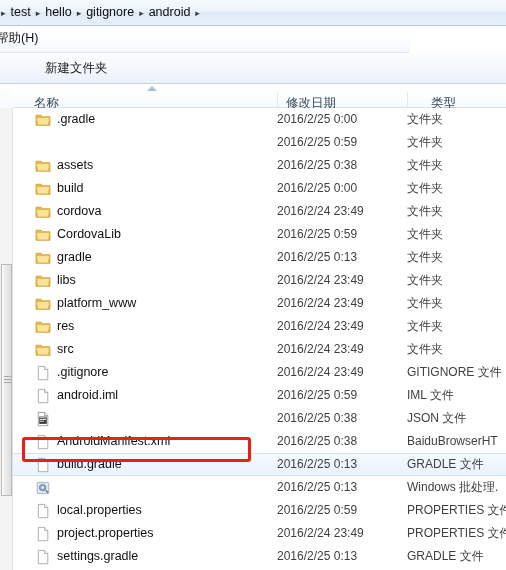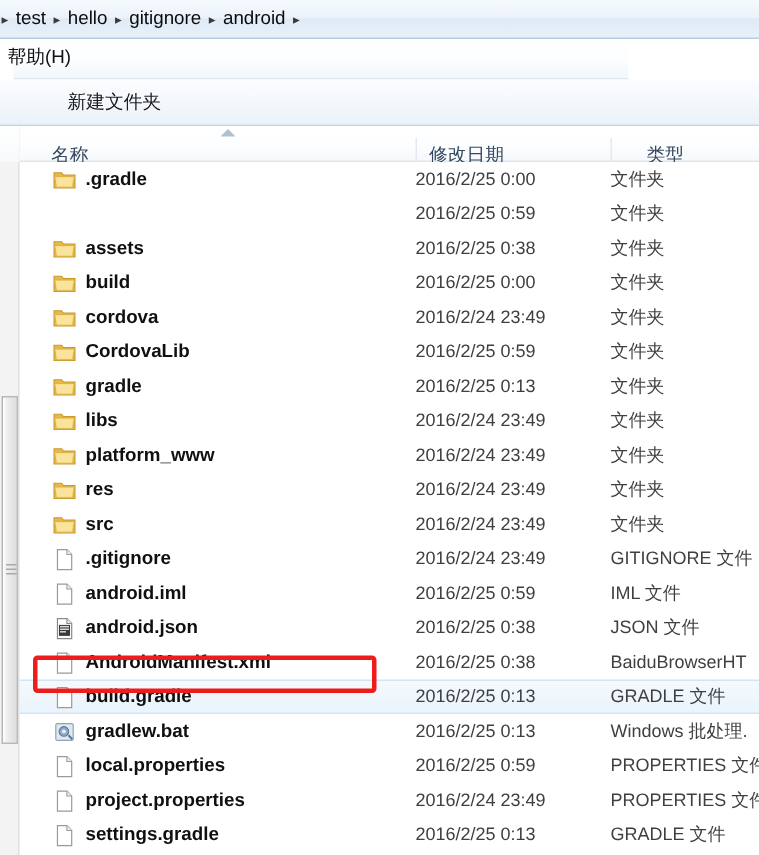--- a/index.html
+++ b/index.html
@@ -58,7 +58,7 @@
   
   .menubar {
     position: absolute;
-    left: 9px; top: 26px;
+    left: 0; top: 26px;
     width: 410px;
     height: 27px;
     background: linear-gradient(to bottom, #ffffff 0%, #fbfdff 55%, #f2f7fc 100%);

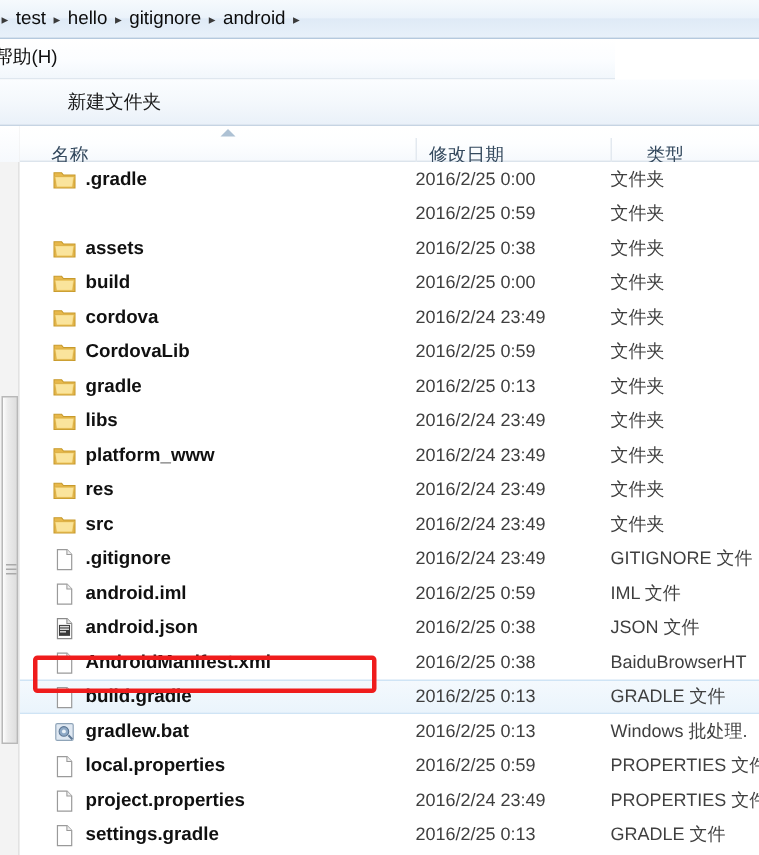--- a/index.html
+++ b/index.html
@@ -194,7 +194,6 @@
     color: #101010;
     line-height: 23px;
     white-space: nowrap;
-    font-weight: bold;
   }
 
   

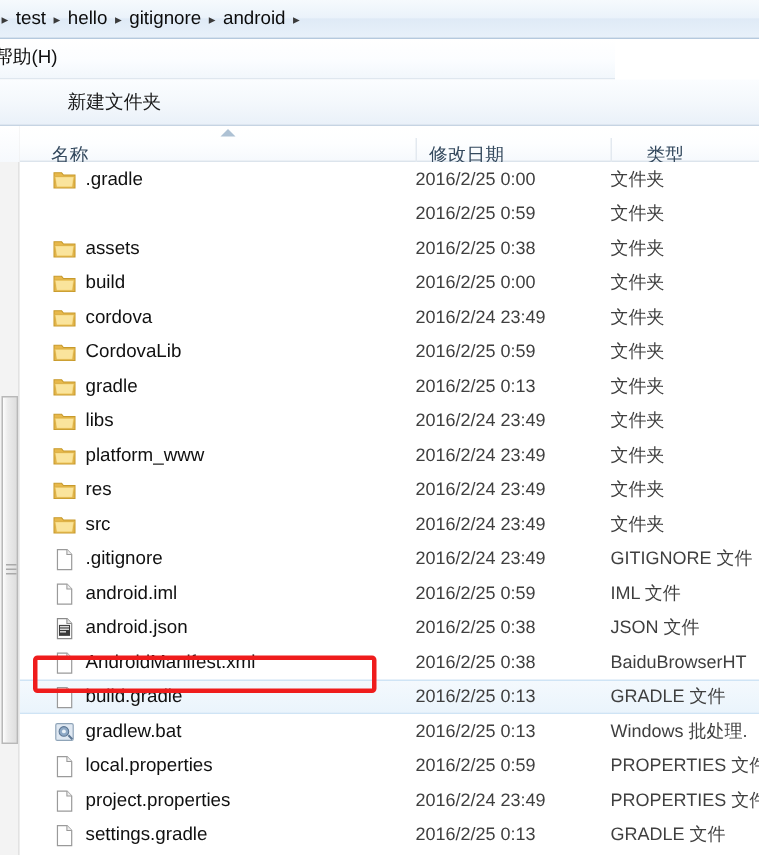--- a/index.html
+++ b/index.html
@@ -496,7 +496,6 @@
               <rect x="5" y="9.7" width="4" height="1" fill="#d8d8d8"></rect>
             </svg>
           </span>
-          <span class="fname">android.json</span>
         </div>
         <div class="cell-date">2016/2/25 0:38</div>
         <div class="cell-type">JSON 文件</div>

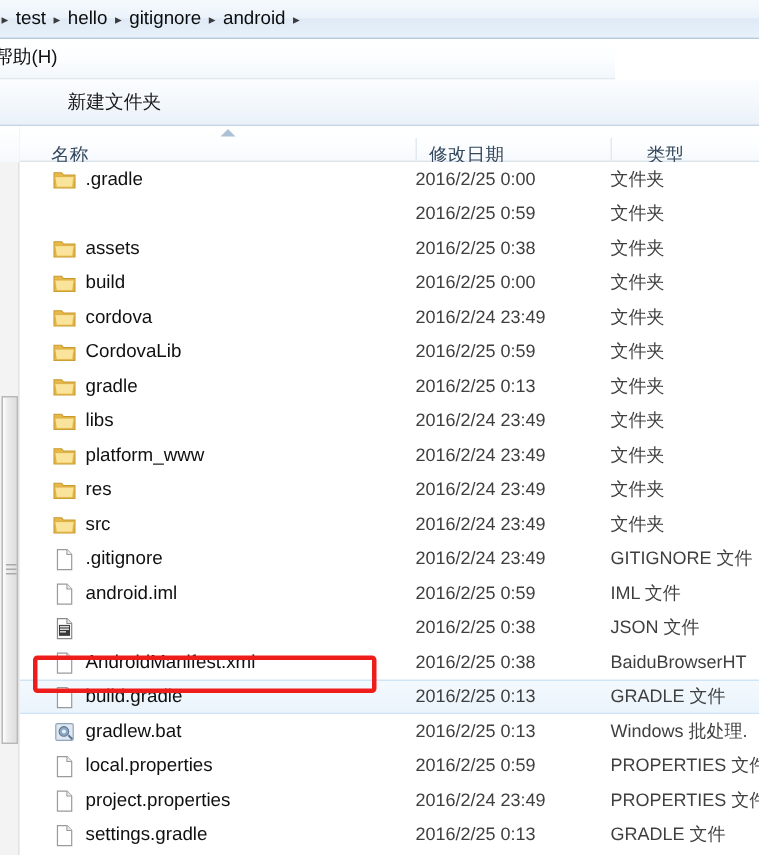--- a/index.html
+++ b/index.html
@@ -536,7 +536,6 @@
               <path d="M10.6 10.2l2.6 2.6" stroke="#5c7693" stroke-width="1.4" fill="none"></path>
             </svg>
           </span>
-          <span class="fname">gradlew.bat</span>
         </div>
         <div class="cell-date">2016/2/25 0:13</div>
         <div class="cell-type">Windows 批处理.</div>

